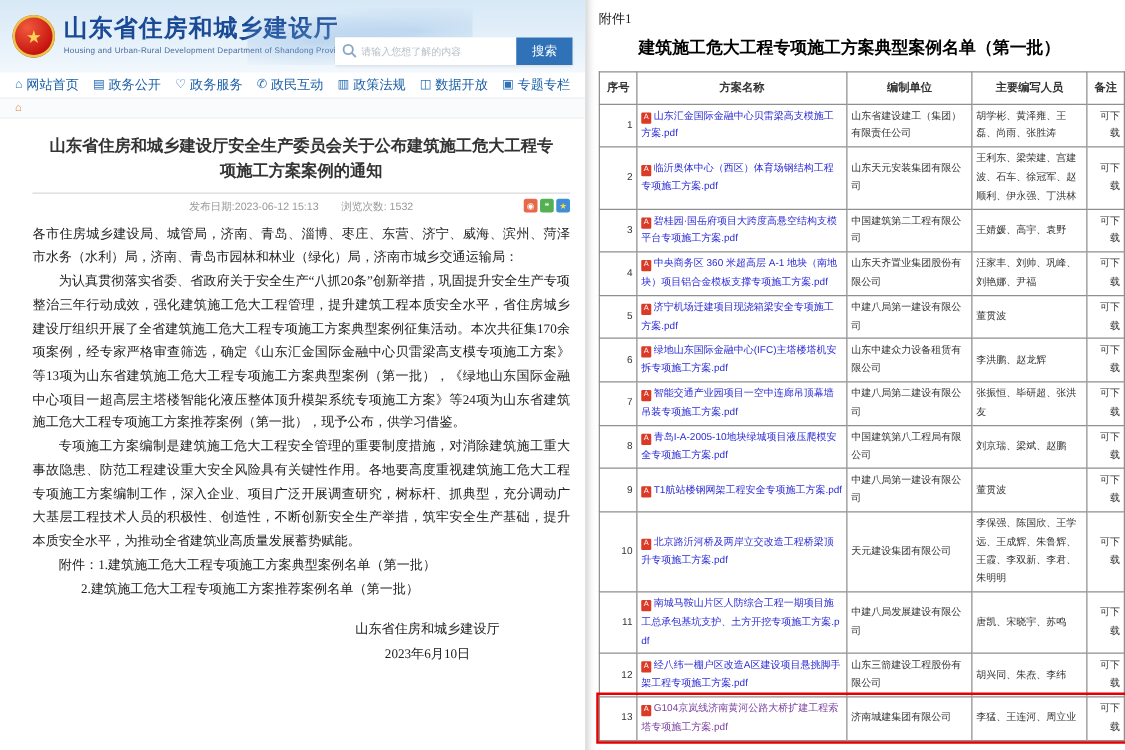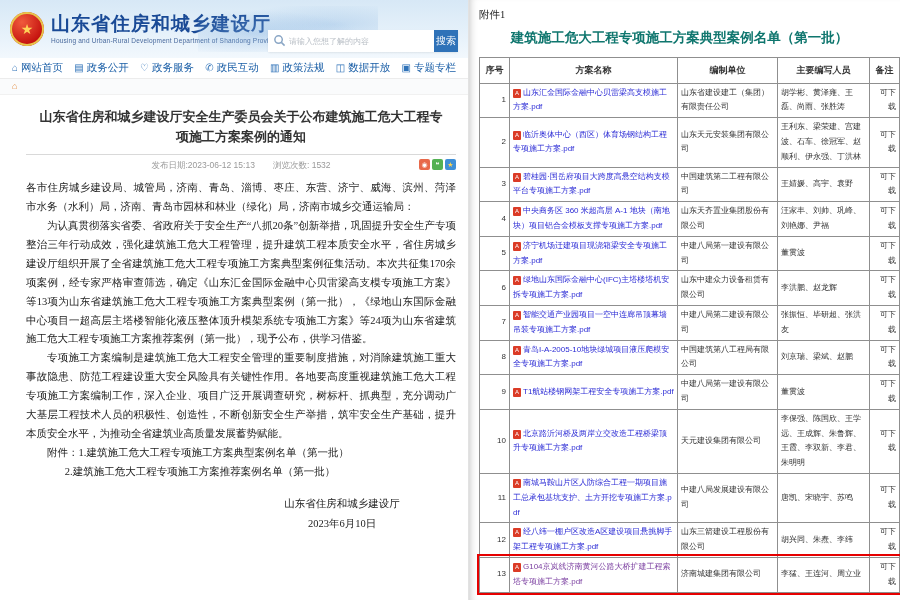--- a/index.html
+++ b/index.html
@@ -28,7 +28,7 @@
   .search-icon{position:absolute;left:5px;top:4px;width:13px;height:13px}
   .search-box input{flex:1;border:none;outline:none;font-size:8px;padding:0 4px 0 21px;color:#333;min-width:0}
   .search-box input::placeholder{color:#b9bfc6}
-  .search-box button{width:24px;border:none;background:var(--accent);color:#fff;font-size:10px;cursor:pointer}
+  .search-box button{width:45px;border:none;background:var(--accent);color:#fff;font-size:10px;cursor:pointer}
   .site-nav{height:21px;background:#fff;display:flex;align-items:center;justify-content:space-between;
     padding:0 12px;border-bottom:1px solid #ececec}
   .nav-item{display:flex;align-items:center;gap:3px;font-size:10.5px;color:#1b5fa7;text-decoration:none;white-space:nowrap}

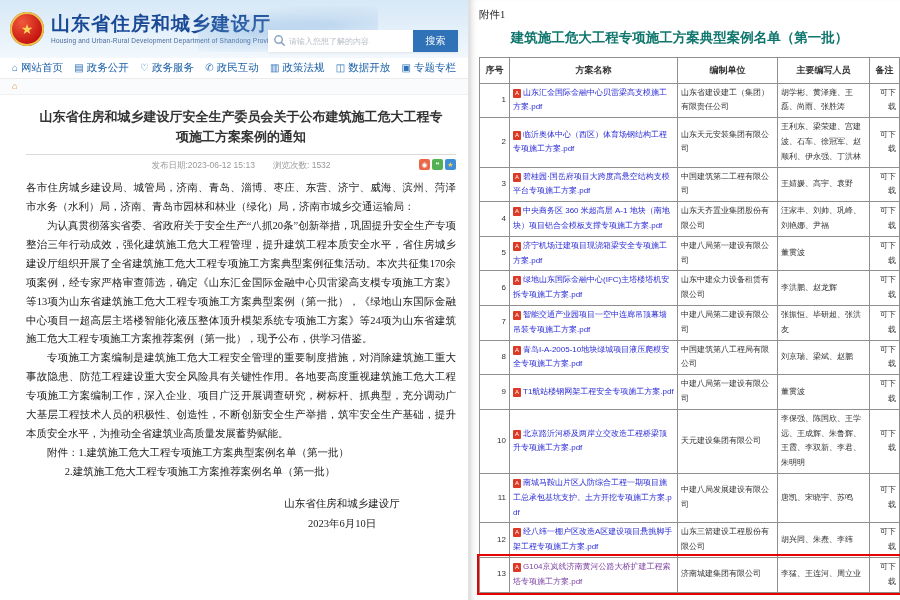--- a/index.html
+++ b/index.html
@@ -57,7 +57,7 @@
     box-shadow:inset 7px 0 8px -7px rgba(0,0,0,.28)}
   .attach-label{font-family:"Liberation Serif",serif;font-size:10.5px;color:#222;margin:1px 0 7px}
   .doc-title{font-family:"Liberation Serif",serif;font-size:13.5px;font-weight:bold;text-align:center;
-    color:#0f766e;margin:0 4px 10px}
+    color:#000000;margin:0 4px 10px}
   table{width:99%;border-collapse:collapse;table-layout:fixed}
   th,td{border:1px solid #8f8f8f;font-size:8px;line-height:1.85;color:#333;padding:2px 3px;vertical-align:middle;
     word-break:break-all}

